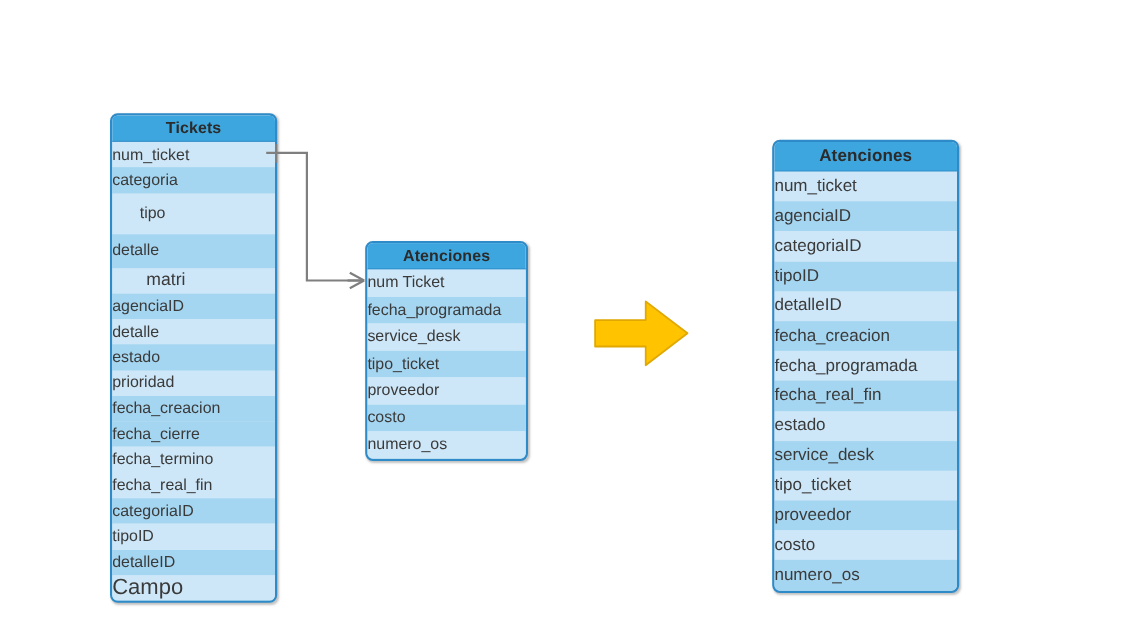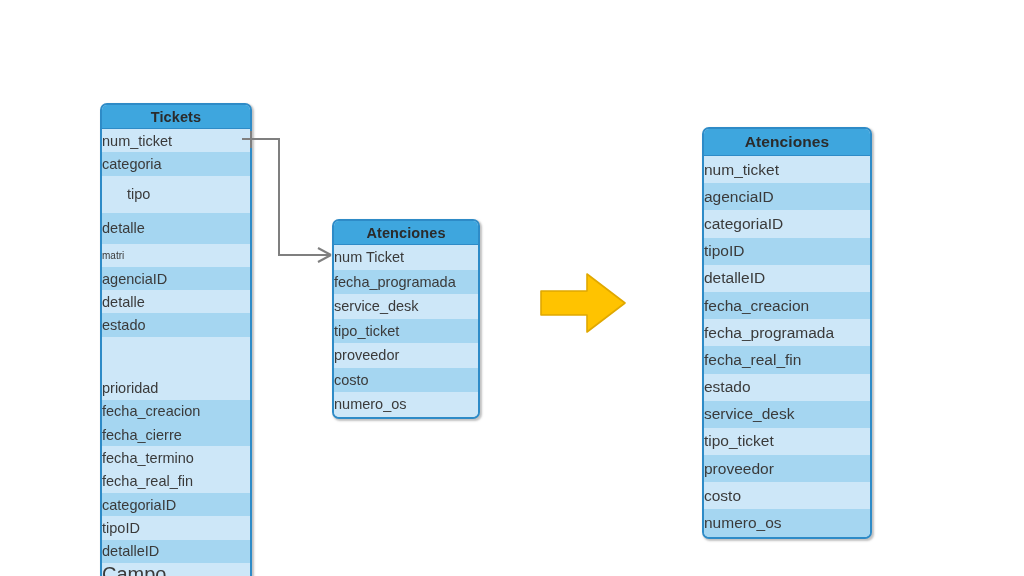--- a/index.html
+++ b/index.html
@@ -93,7 +93,7 @@
         <div class="entity-row even" style="height: 31px; font-size: 14.5px;">
           <span>detalle</span>
         </div>
-        <div class="entity-row odd" style="height: 23.3px; font-size: 10px;">
+        <div class="entity-row odd" style="height: 23.3px; font-size: 16px; padding-left: 31px;">
           <span>matri</span>
         </div>
         <div class="entity-row even" style="height: 23.3px; font-size: 14.5px;">

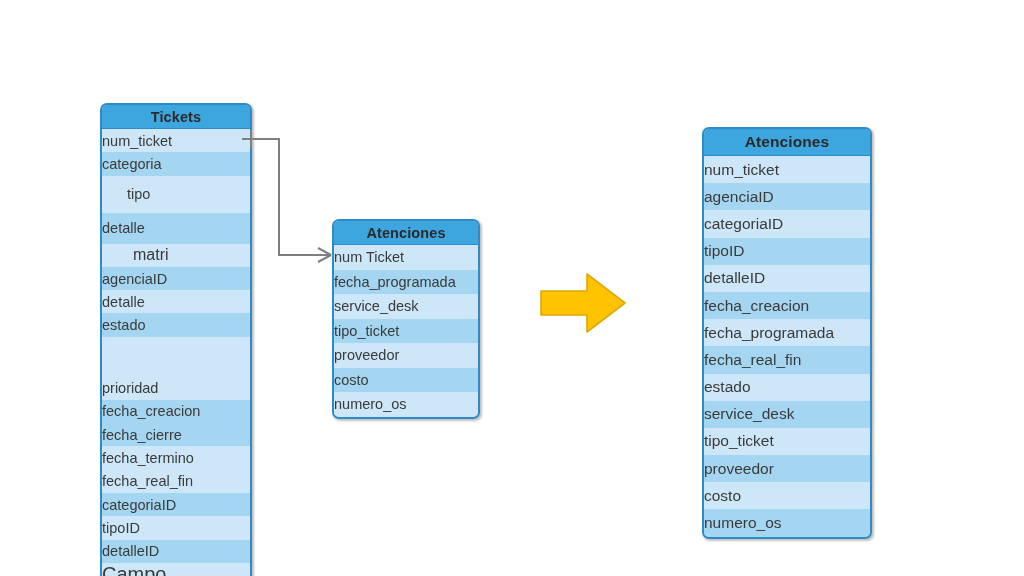--- a/index.html
+++ b/index.html
@@ -105,7 +105,7 @@
         <div class="entity-row even" style="height: 23.3px; font-size: 14.5px;">
           <span>estado</span>
         </div>
-        <div class="entity-row odd" style="height: 23px; font-size: 14.5px; margin-top: 40px;">
+        <div class="entity-row odd" style="height: 23px; font-size: 14.5px;">
           <span>prioridad</span>
         </div>
         <div class="entity-row even" style="height: 23.3px; font-size: 14.5px;">

